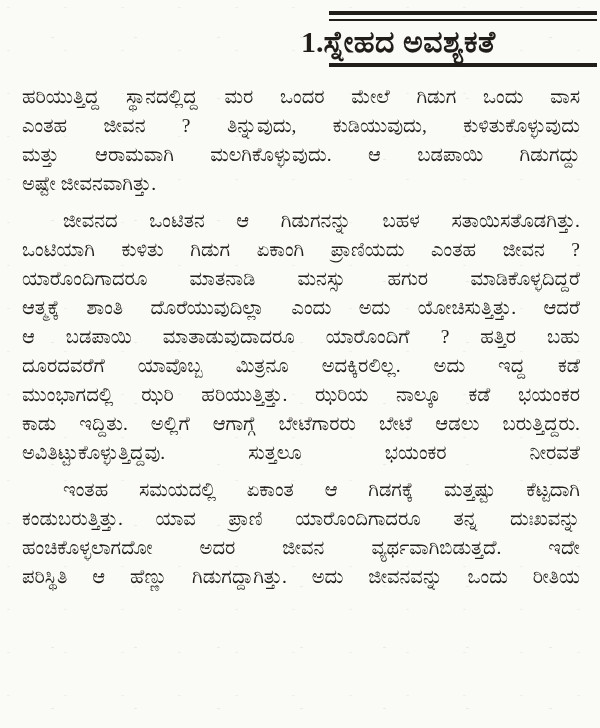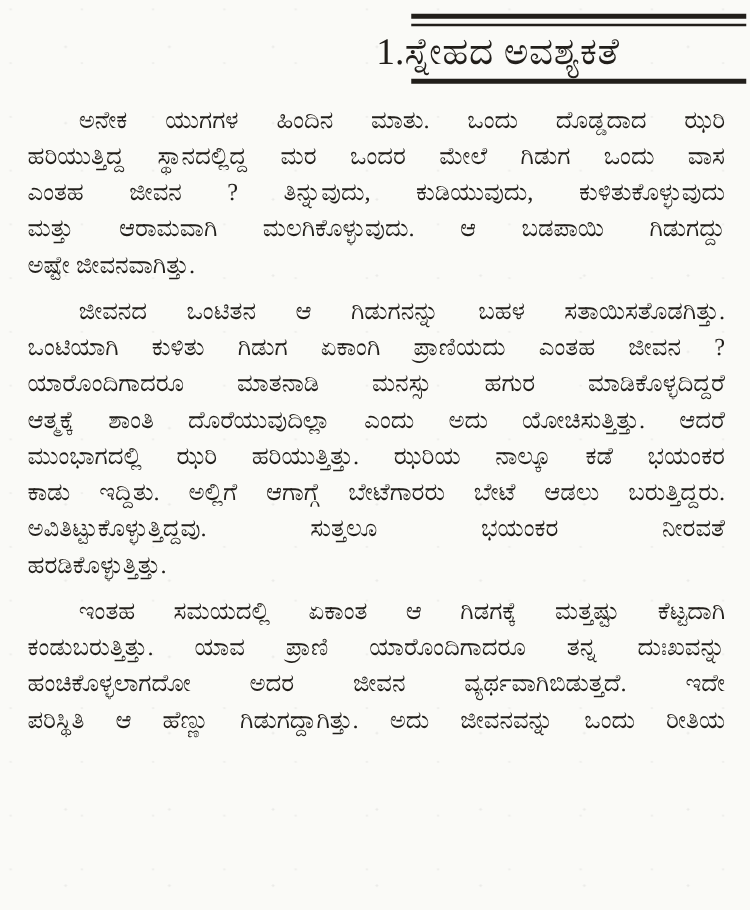--- a/index.html
+++ b/index.html
@@ -43,7 +43,7 @@
   .rule-bottom { height: 4px; margin-top: 2px; }
   .title-line {
     font-size: 30px;
-    font-weight: normal;
+    font-weight: bold;
     line-height: 36px;
     padding: 3px 0 1px 0;
     letter-spacing: 0.5px;

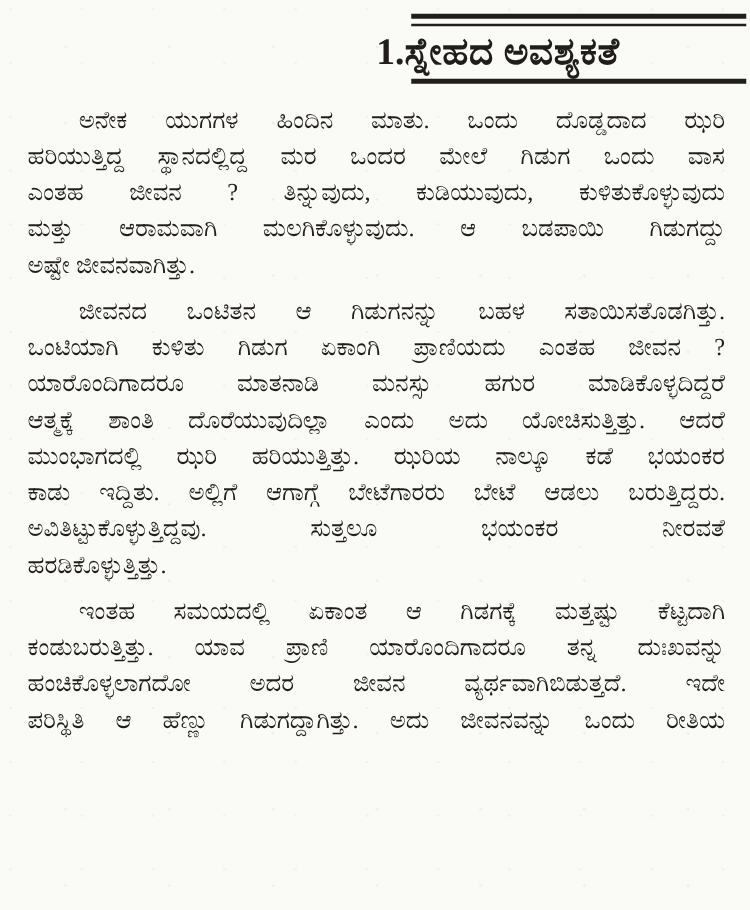--- a/index.html
+++ b/index.html
@@ -89,7 +89,6 @@
   <div class="body-text">
 
     <div class="para">
-      <div class="line indent">ಅನೇಕ ಯುಗಗಳ ಹಿಂದಿನ ಮಾತು. ಒಂದು ದೊಡ್ಡದಾದ ಝರಿ</div>
       <div class="line">ಹರಿಯುತ್ತಿದ್ದ ಸ್ಥಾನದಲ್ಲಿದ್ದ ಮರ ಒಂದರ ಮೇಲೆ ಗಿಡುಗ ಒಂದು ವಾಸ</div>
       <div class="line">ಎಂತಹ ಜೀವನ ? ತಿನ್ನುವುದು, ಕುಡಿಯುವುದು, ಕುಳಿತುಕೊಳ್ಳುವುದು</div>
       <div class="line">ಮತ್ತು ಆರಾಮವಾಗಿ ಮಲಗಿಕೊಳ್ಳುವುದು. ಆ ಬಡಪಾಯಿ ಗಿಡುಗದ್ದು</div>

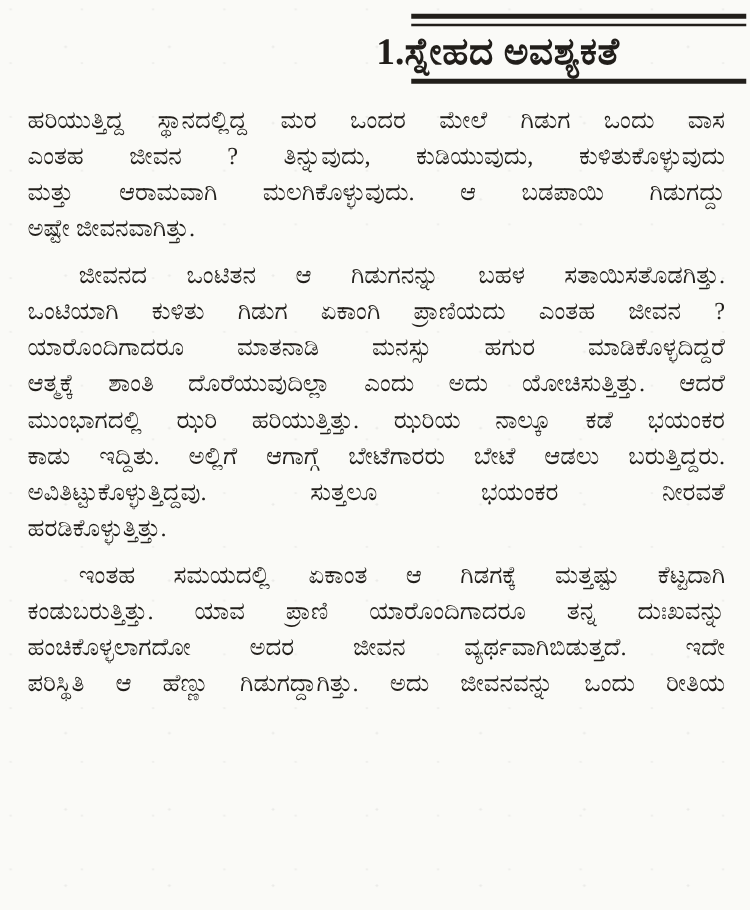--- a/index.html
+++ b/index.html
@@ -100,6 +100,7 @@
       <div class="line">ಒಂಟಿಯಾಗಿ ಕುಳಿತು ಗಿಡುಗ ಏಕಾಂಗಿ ಪ್ರಾಣಿಯದು ಎಂತಹ ಜೀವನ ?</div>
       <div class="line">ಯಾರೊಂದಿಗಾದರೂ ಮಾತನಾಡಿ ಮನಸ್ಸು ಹಗುರ ಮಾಡಿಕೊಳ್ಳದಿದ್ದರೆ</div>
       <div class="line">ಆತ್ಮಕ್ಕೆ ಶಾಂತಿ ದೊರೆಯುವುದಿಲ್ಲಾ ಎಂದು ಅದು ಯೋಚಿಸುತ್ತಿತ್ತು. ಆದರೆ</div>
+      <div class="line">ಆ ಬಡಪಾಯಿ ಮಾತಾಡುವುದಾದರೂ ಯಾರೊಂದಿಗೆ ? ಹತ್ತಿರ ಬಹು</div>
       <div class="line">ಮುಂಭಾಗದಲ್ಲಿ ಝರಿ ಹರಿಯುತ್ತಿತ್ತು. ಝರಿಯ ನಾಲ್ಕೂ ಕಡೆ ಭಯಂಕರ</div>
       <div class="line">ಕಾಡು ಇದ್ದಿತು. ಅಲ್ಲಿಗೆ ಆಗಾಗ್ಗೆ ಬೇಟೆಗಾರರು ಬೇಟೆ ಆಡಲು ಬರುತ್ತಿದ್ದರು.</div>
       <div class="line">ಅವಿತಿಟ್ಟುಕೊಳ್ಳುತ್ತಿದ್ದವು. ಸುತ್ತಲೂ ಭಯಂಕರ ನೀರವತೆ</div>

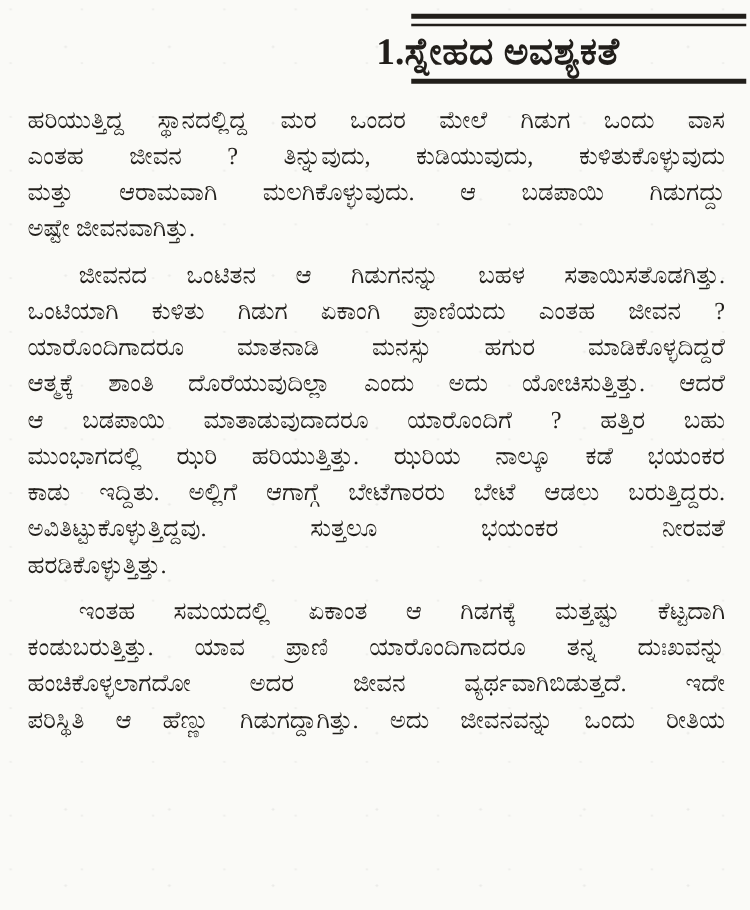--- a/index.html
+++ b/index.html
@@ -101,6 +101,7 @@
       <div class="line">ಯಾರೊಂದಿಗಾದರೂ ಮಾತನಾಡಿ ಮನಸ್ಸು ಹಗುರ ಮಾಡಿಕೊಳ್ಳದಿದ್ದರೆ</div>
       <div class="line">ಆತ್ಮಕ್ಕೆ ಶಾಂತಿ ದೊರೆಯುವುದಿಲ್ಲಾ ಎಂದು ಅದು ಯೋಚಿಸುತ್ತಿತ್ತು. ಆದರೆ</div>
       <div class="line">ಆ ಬಡಪಾಯಿ ಮಾತಾಡುವುದಾದರೂ ಯಾರೊಂದಿಗೆ ? ಹತ್ತಿರ ಬಹು</div>
+      <div class="line">ದೂರದವರೆಗೆ ಯಾವೊಬ್ಬ ಮಿತ್ರನೂ ಅದಕ್ಕಿರಲಿಲ್ಲ. ಅದು ಇದ್ದ ಕಡೆ</div>
       <div class="line">ಮುಂಭಾಗದಲ್ಲಿ ಝರಿ ಹರಿಯುತ್ತಿತ್ತು. ಝರಿಯ ನಾಲ್ಕೂ ಕಡೆ ಭಯಂಕರ</div>
       <div class="line">ಕಾಡು ಇದ್ದಿತು. ಅಲ್ಲಿಗೆ ಆಗಾಗ್ಗೆ ಬೇಟೆಗಾರರು ಬೇಟೆ ಆಡಲು ಬರುತ್ತಿದ್ದರು.</div>
       <div class="line">ಅವಿತಿಟ್ಟುಕೊಳ್ಳುತ್ತಿದ್ದವು. ಸುತ್ತಲೂ ಭಯಂಕರ ನೀರವತೆ</div>

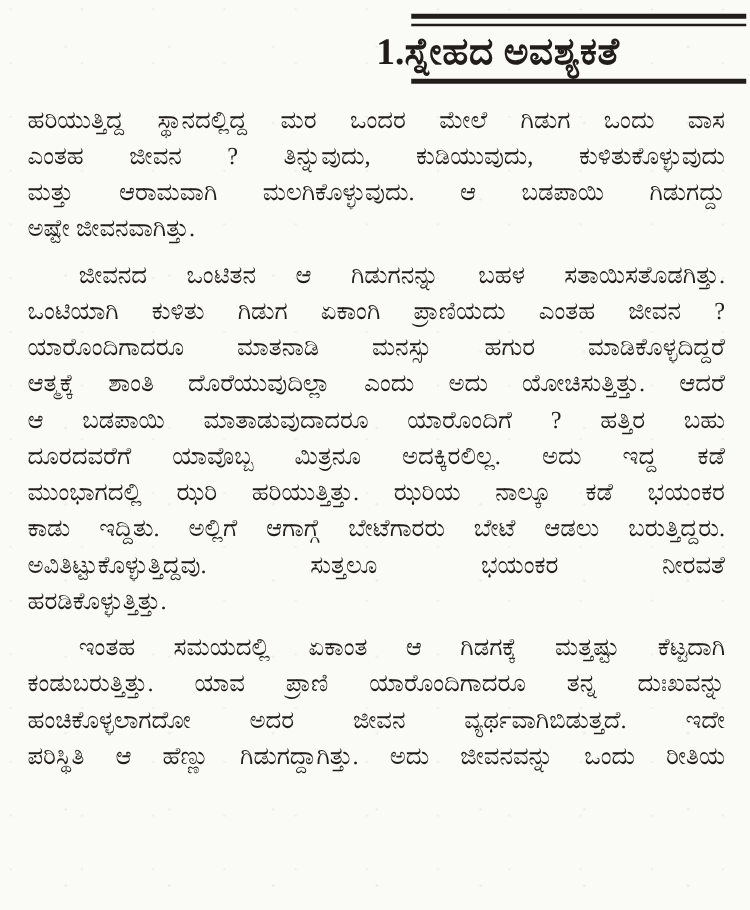--- a/index.html
+++ b/index.html
@@ -105,7 +105,6 @@
       <div class="line">ಮುಂಭಾಗದಲ್ಲಿ ಝರಿ ಹರಿಯುತ್ತಿತ್ತು. ಝರಿಯ ನಾಲ್ಕೂ ಕಡೆ ಭಯಂಕರ</div>
       <div class="line">ಕಾಡು ಇದ್ದಿತು. ಅಲ್ಲಿಗೆ ಆಗಾಗ್ಗೆ ಬೇಟೆಗಾರರು ಬೇಟೆ ಆಡಲು ಬರುತ್ತಿದ್ದರು.</div>
       <div class="line">ಅವಿತಿಟ್ಟುಕೊಳ್ಳುತ್ತಿದ್ದವು. ಸುತ್ತಲೂ ಭಯಂಕರ ನೀರವತೆ</div>
-      <div class="line last">ಹರಡಿಕೊಳ್ಳುತ್ತಿತ್ತು.</div>
     </div>
 
     <div class="para">

